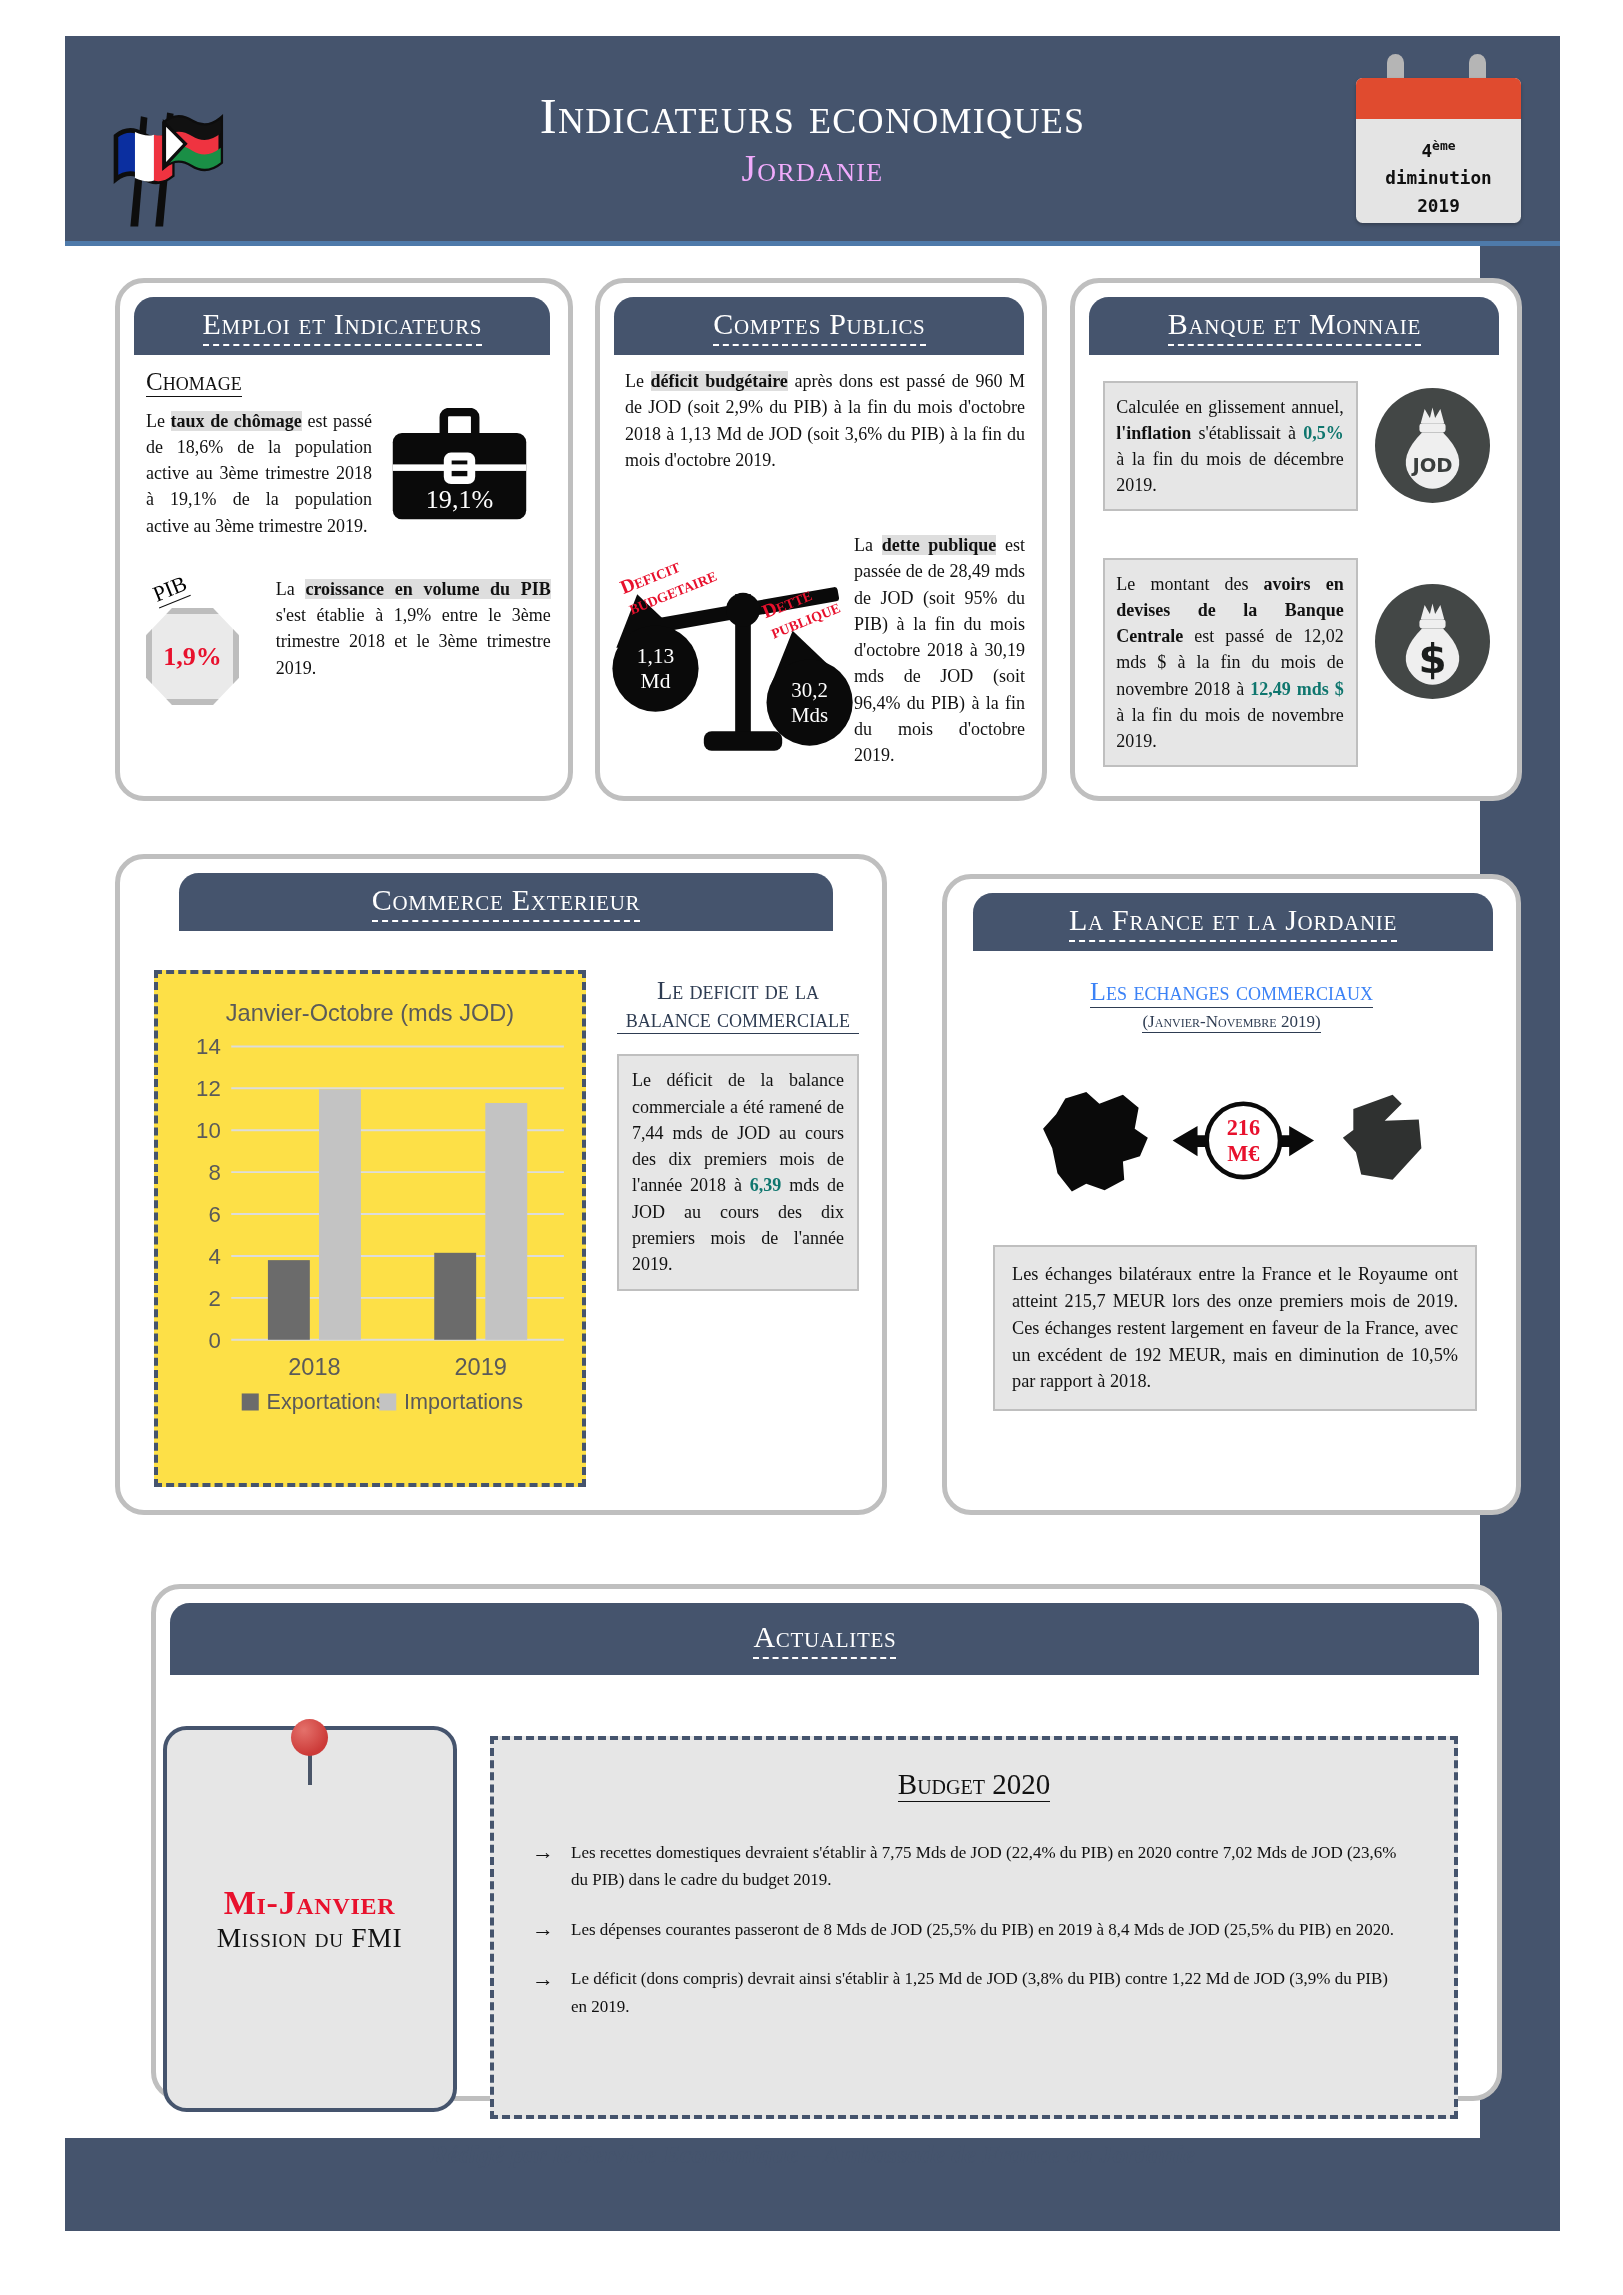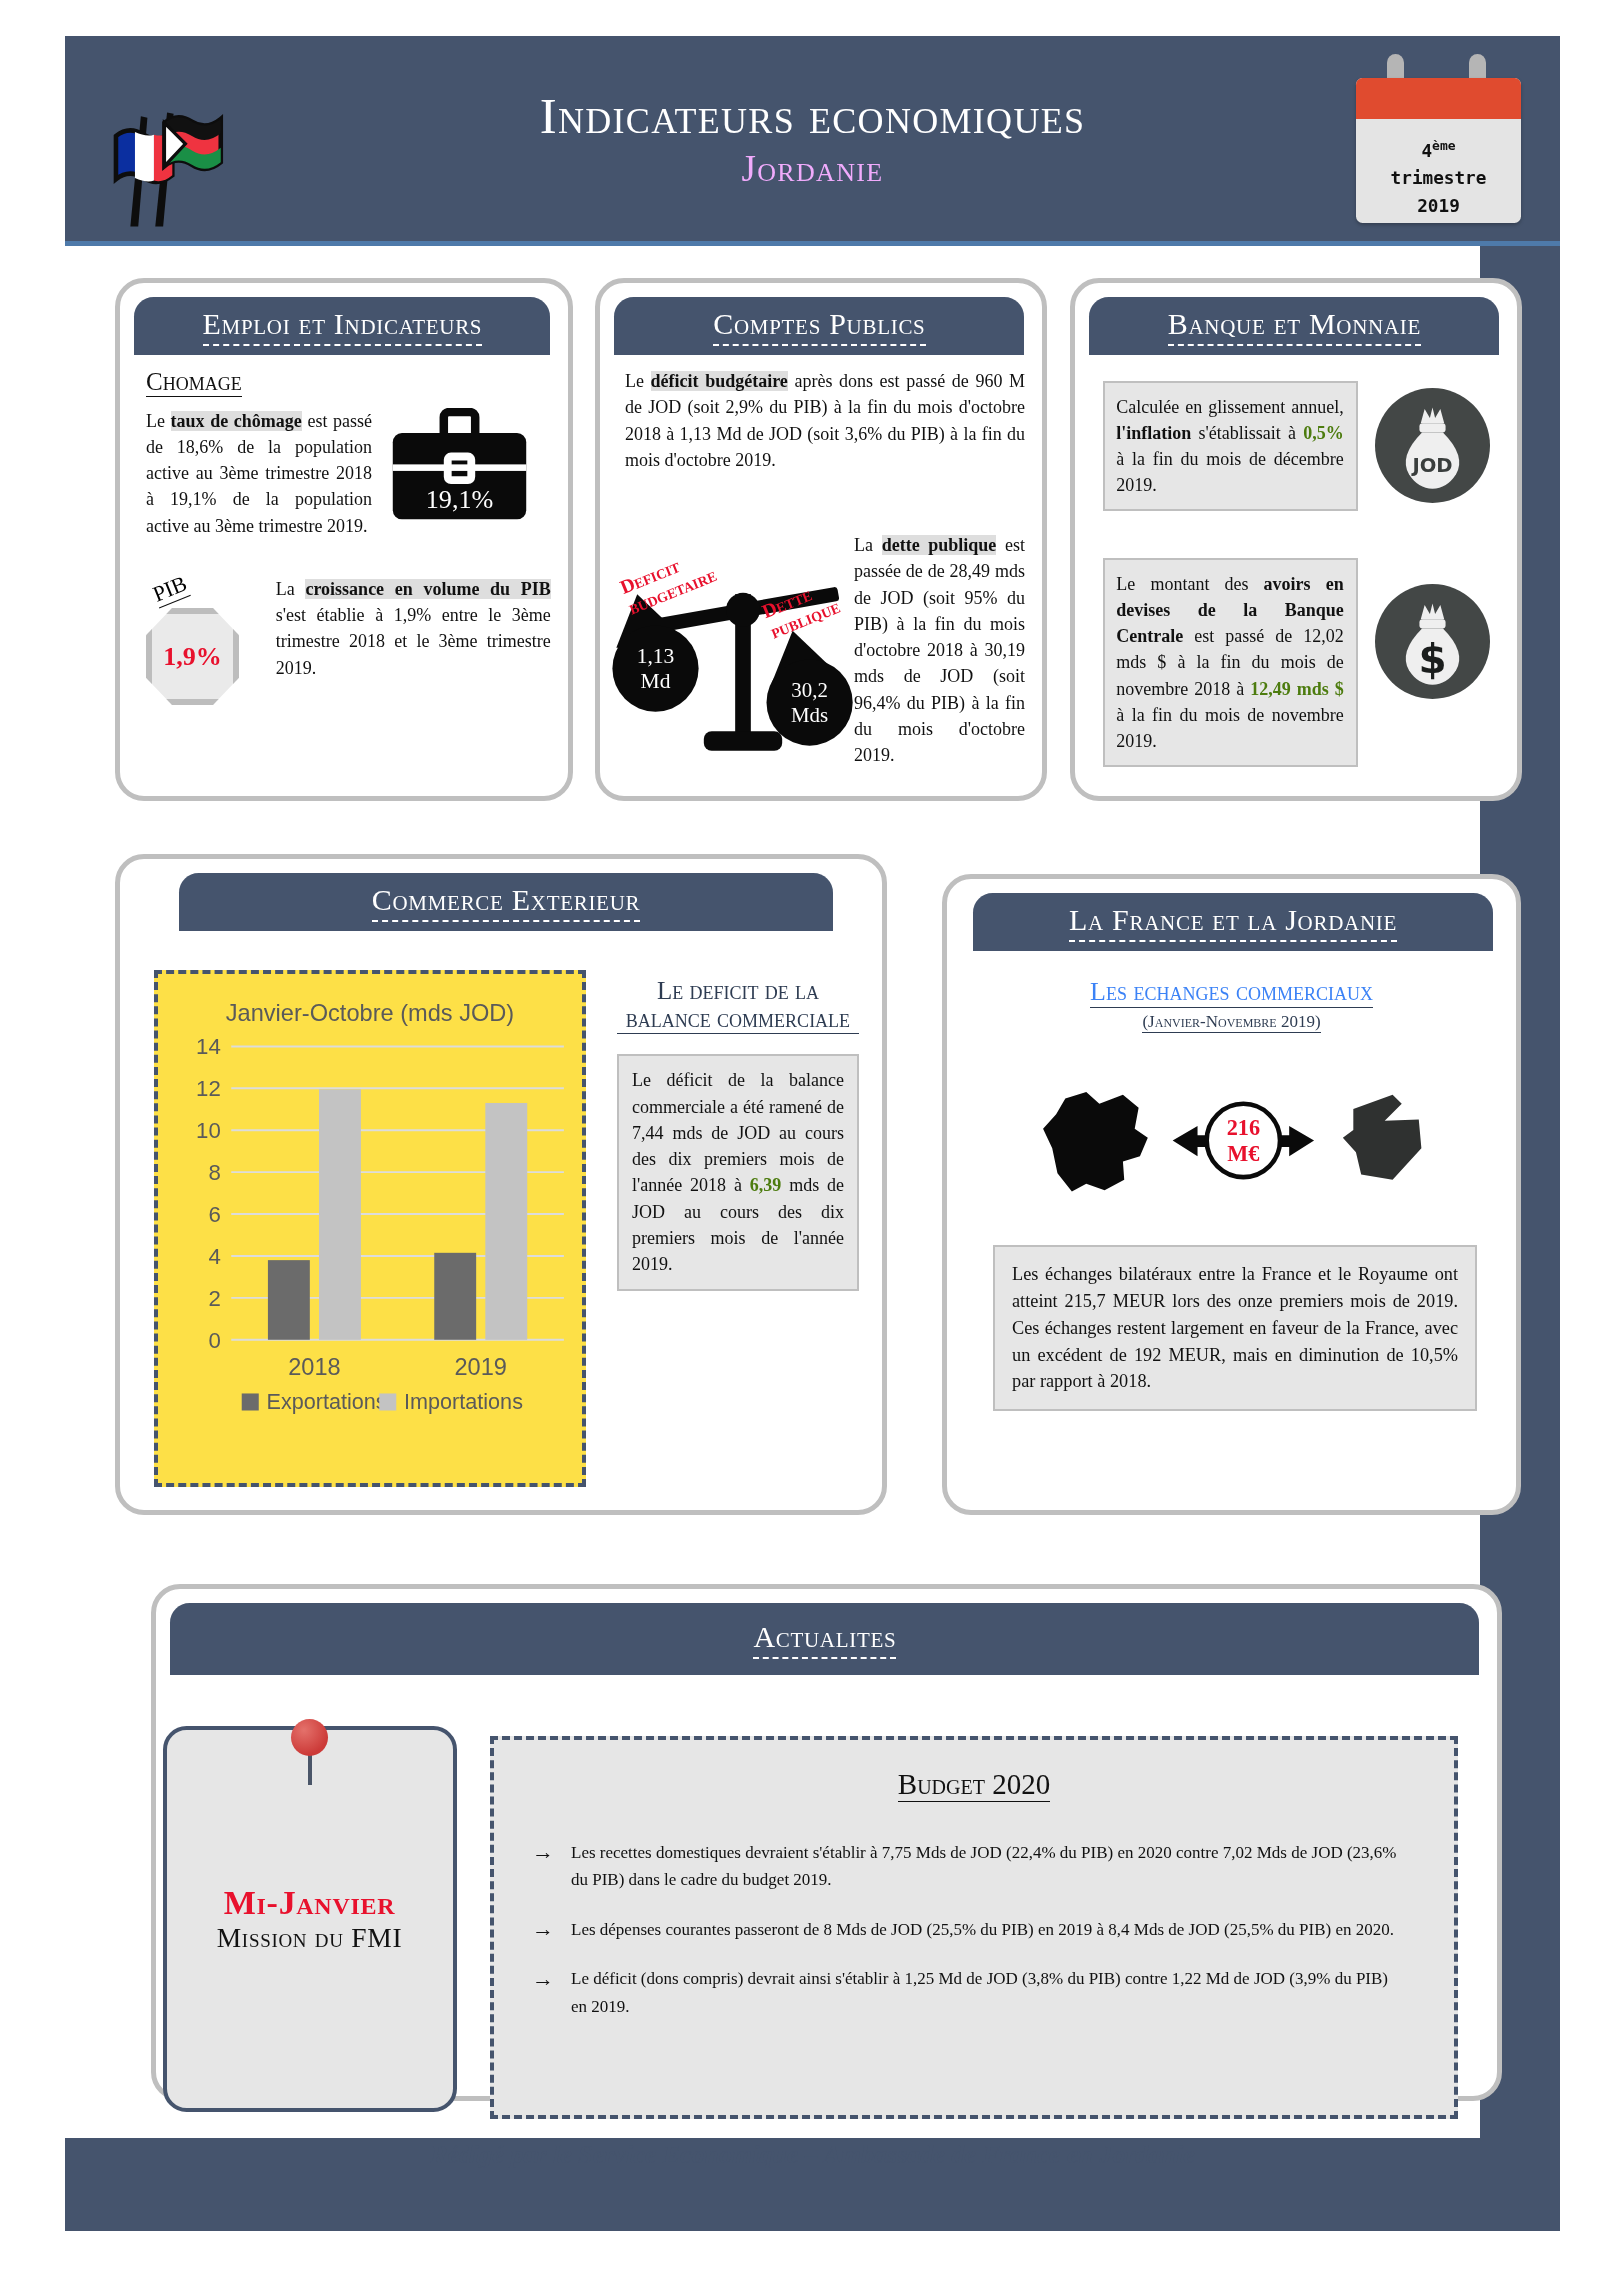--- a/index.html
+++ b/index.html
@@ -124,7 +124,7 @@
         <div class="cal-top"></div>
         <div class="cal-text">
           <div><span>4</span><sup>ème</sup></div>
-          <div>trimestre</div>
+          <div>diminution</div>
           <div>2019</div>
         </div>
       </div>

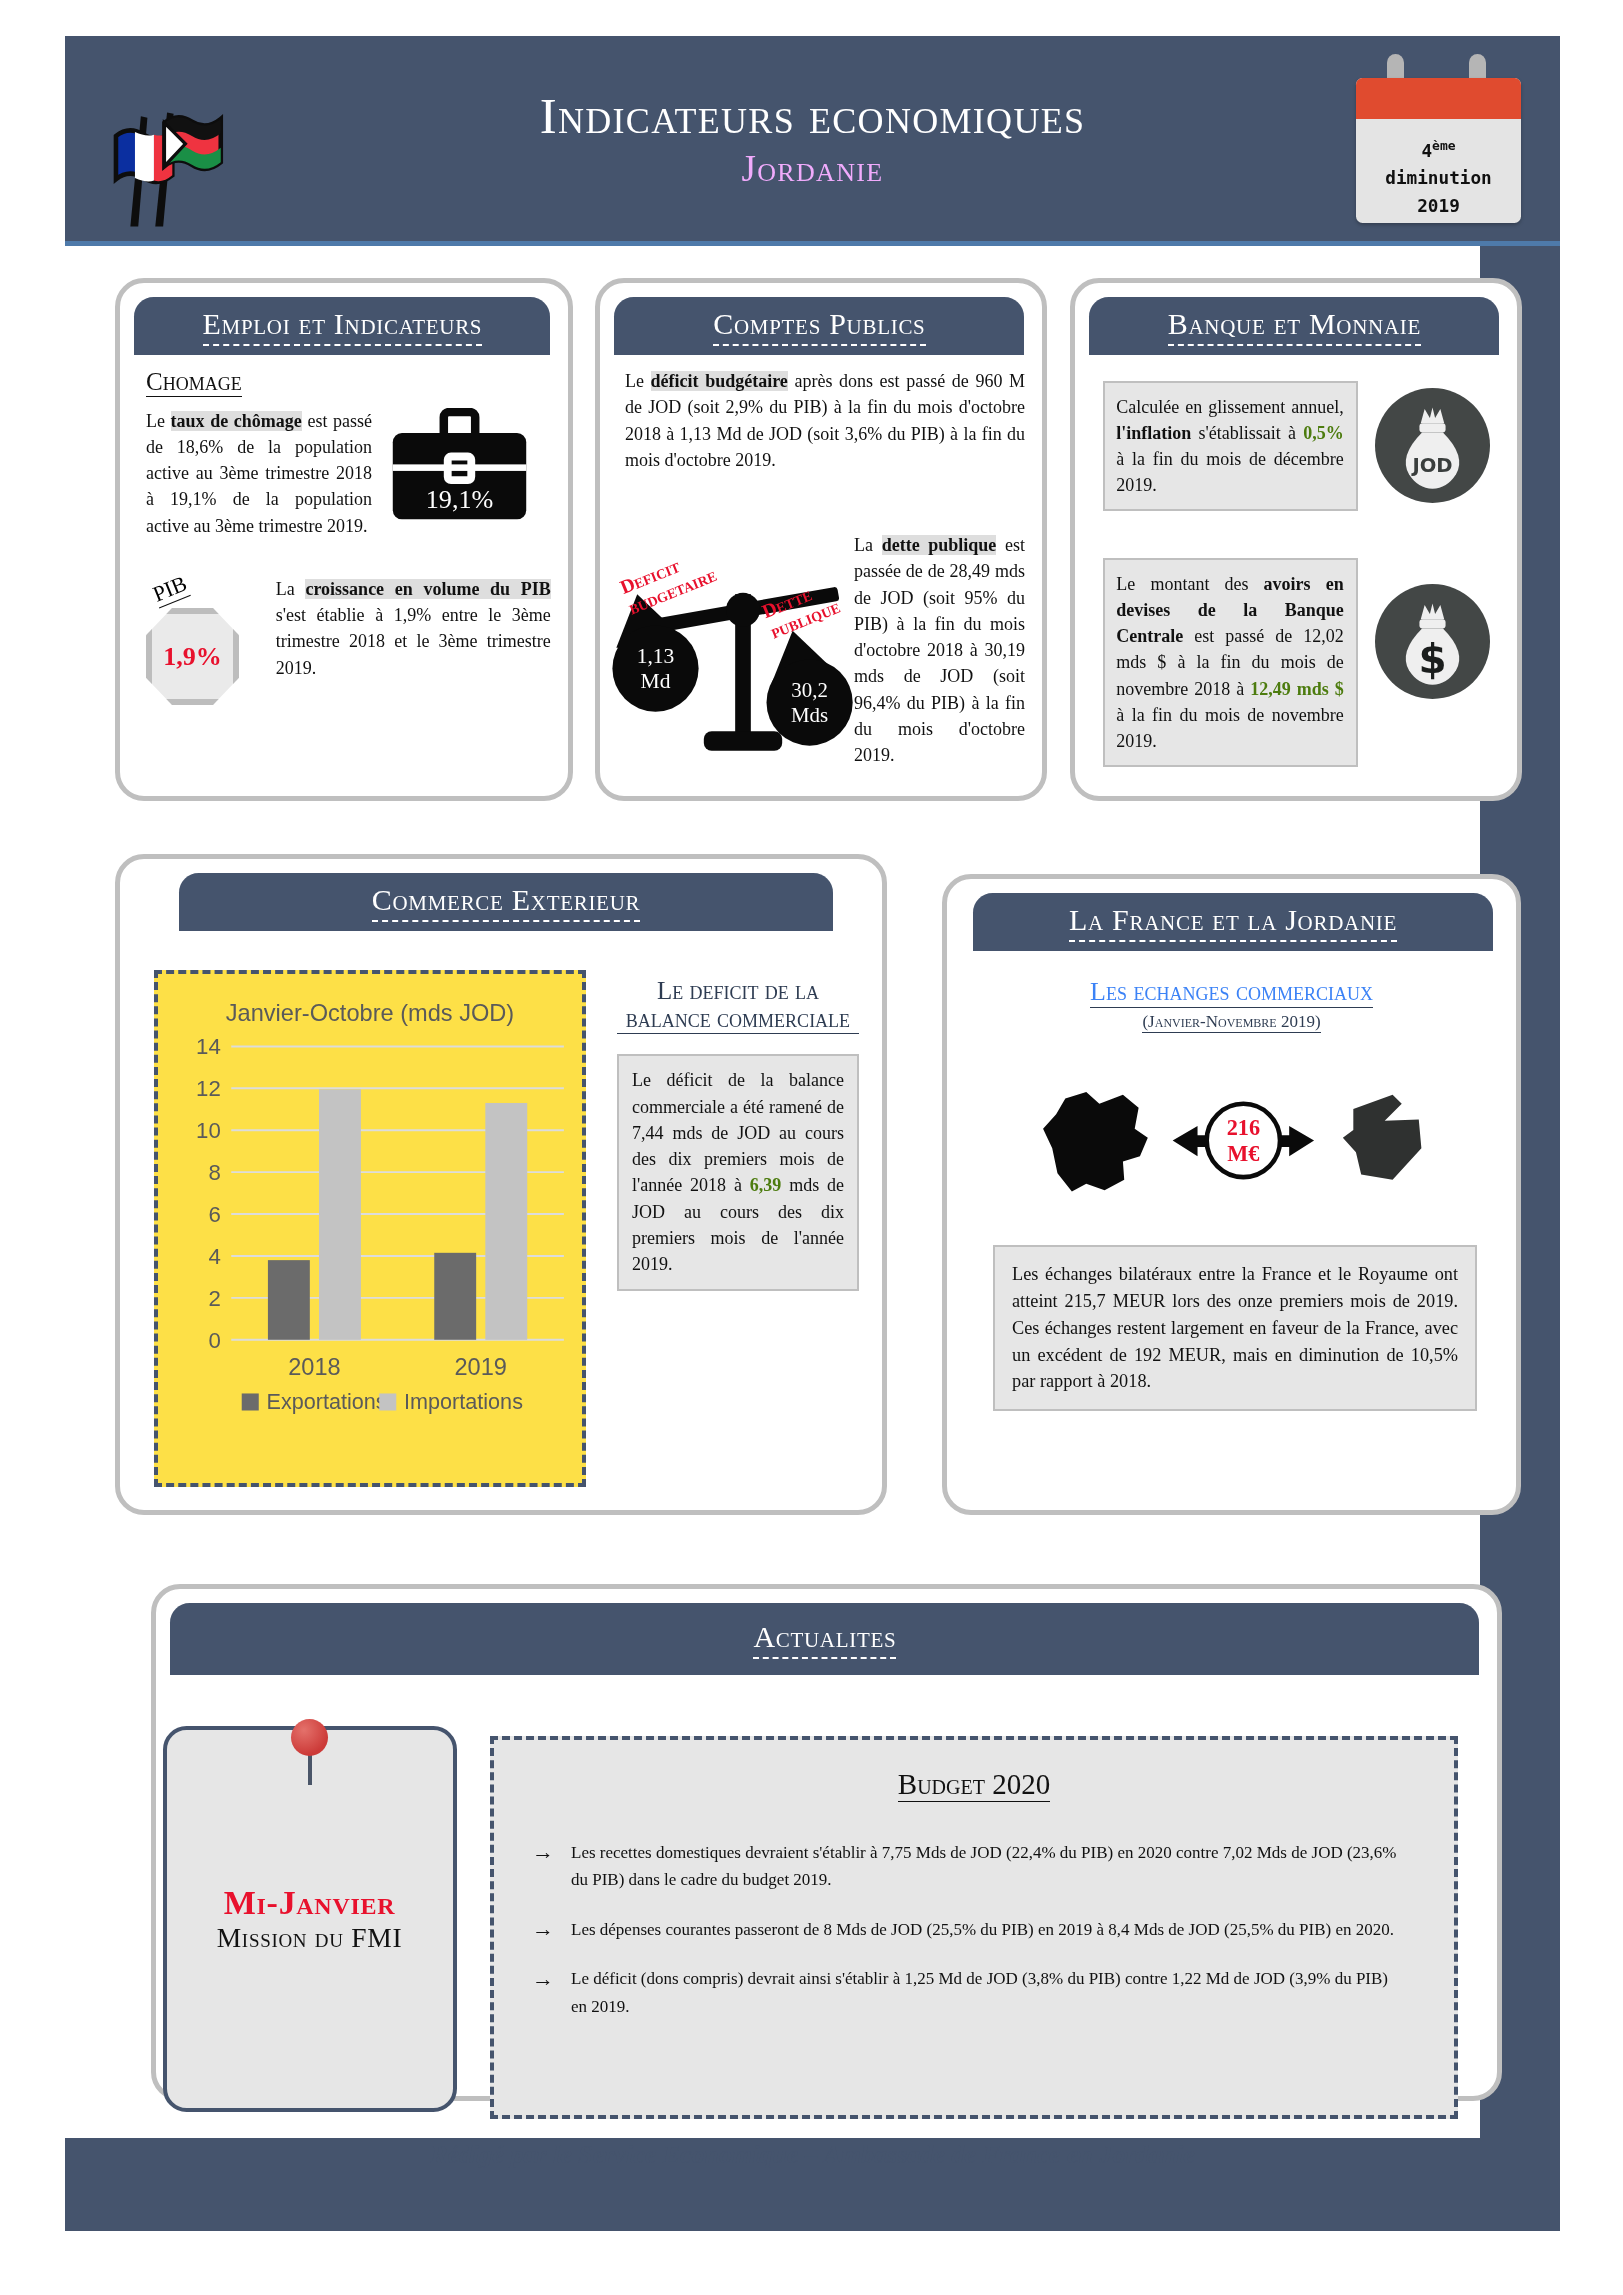--- a/index.html
+++ b/index.html
@@ -48,7 +48,7 @@
   .p { font-family:"Liberation Serif", serif; font-size:18px; line-height:1.46; color:#111;
        text-align:justify; }
   .hl { background:#DEDEDE; font-weight:bold; }
-  .red { color:#4d7c0f; font-weight:bold; }
+  .red { color:#0f766e; font-weight:bold; }
   .greybox { background:#E6E6E6; border:2px solid #BFBFBF; box-sizing:border-box; }
   .sect-ttl { font-variant:small-caps; font-size:26px; color:#111; border-bottom:1.3px solid #111;
               display:inline-block; }

